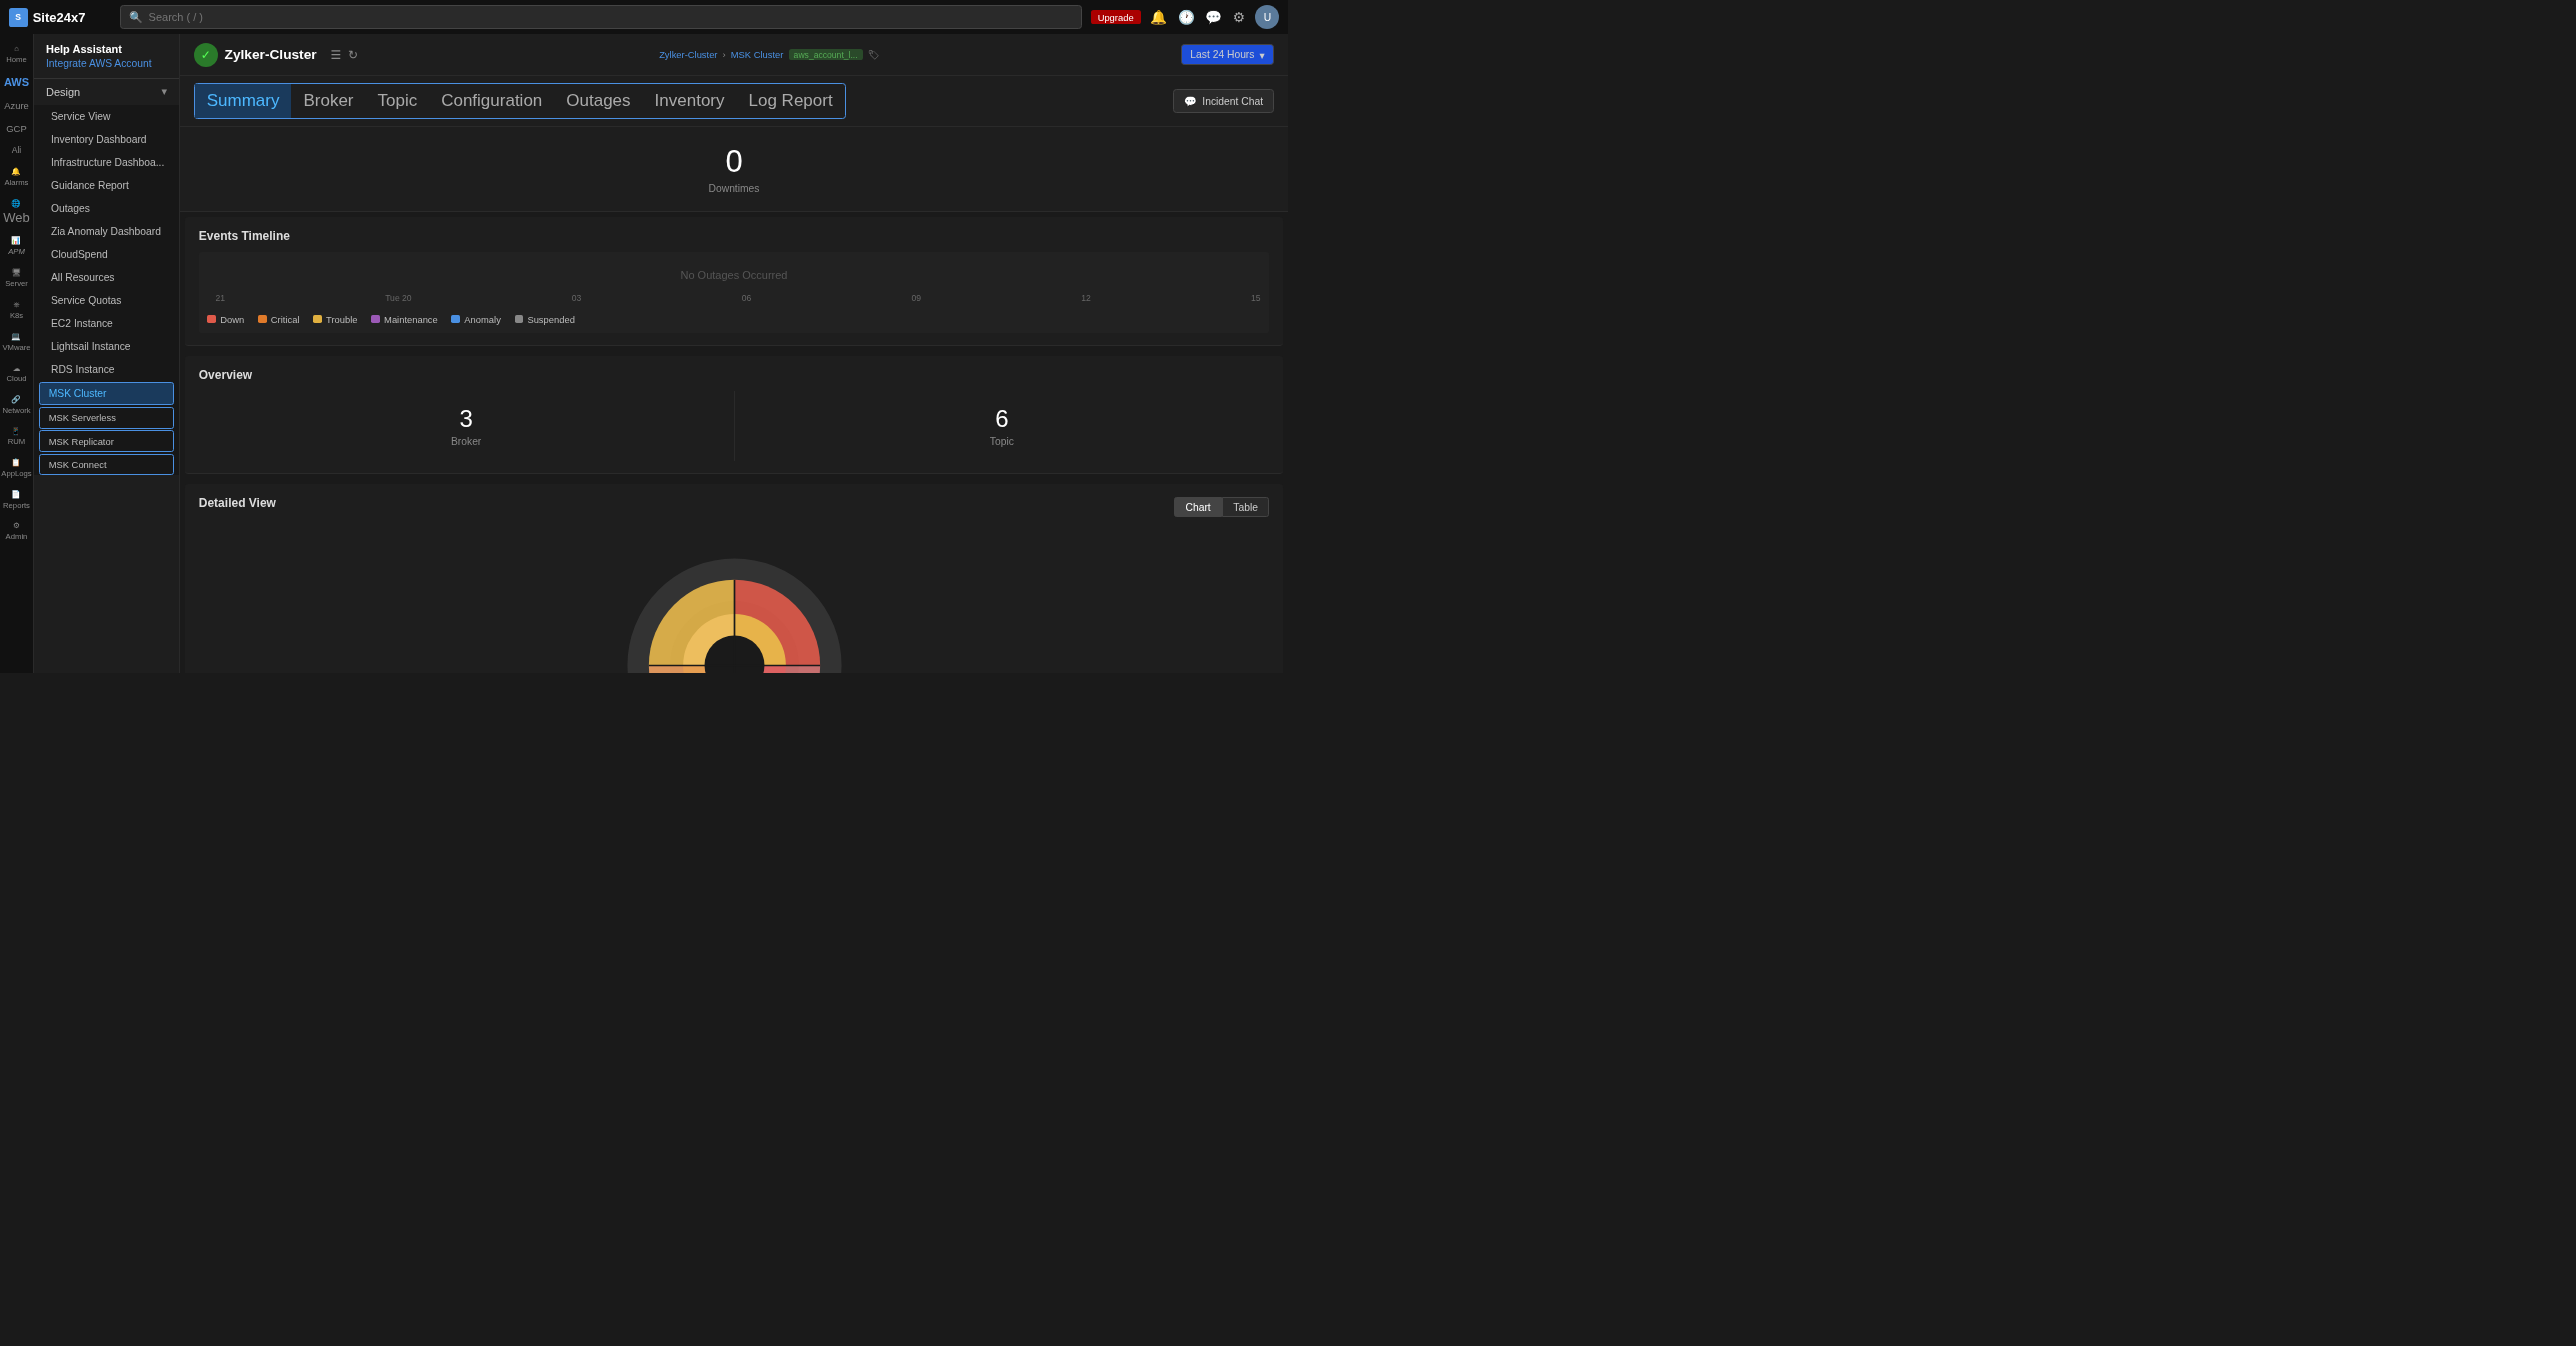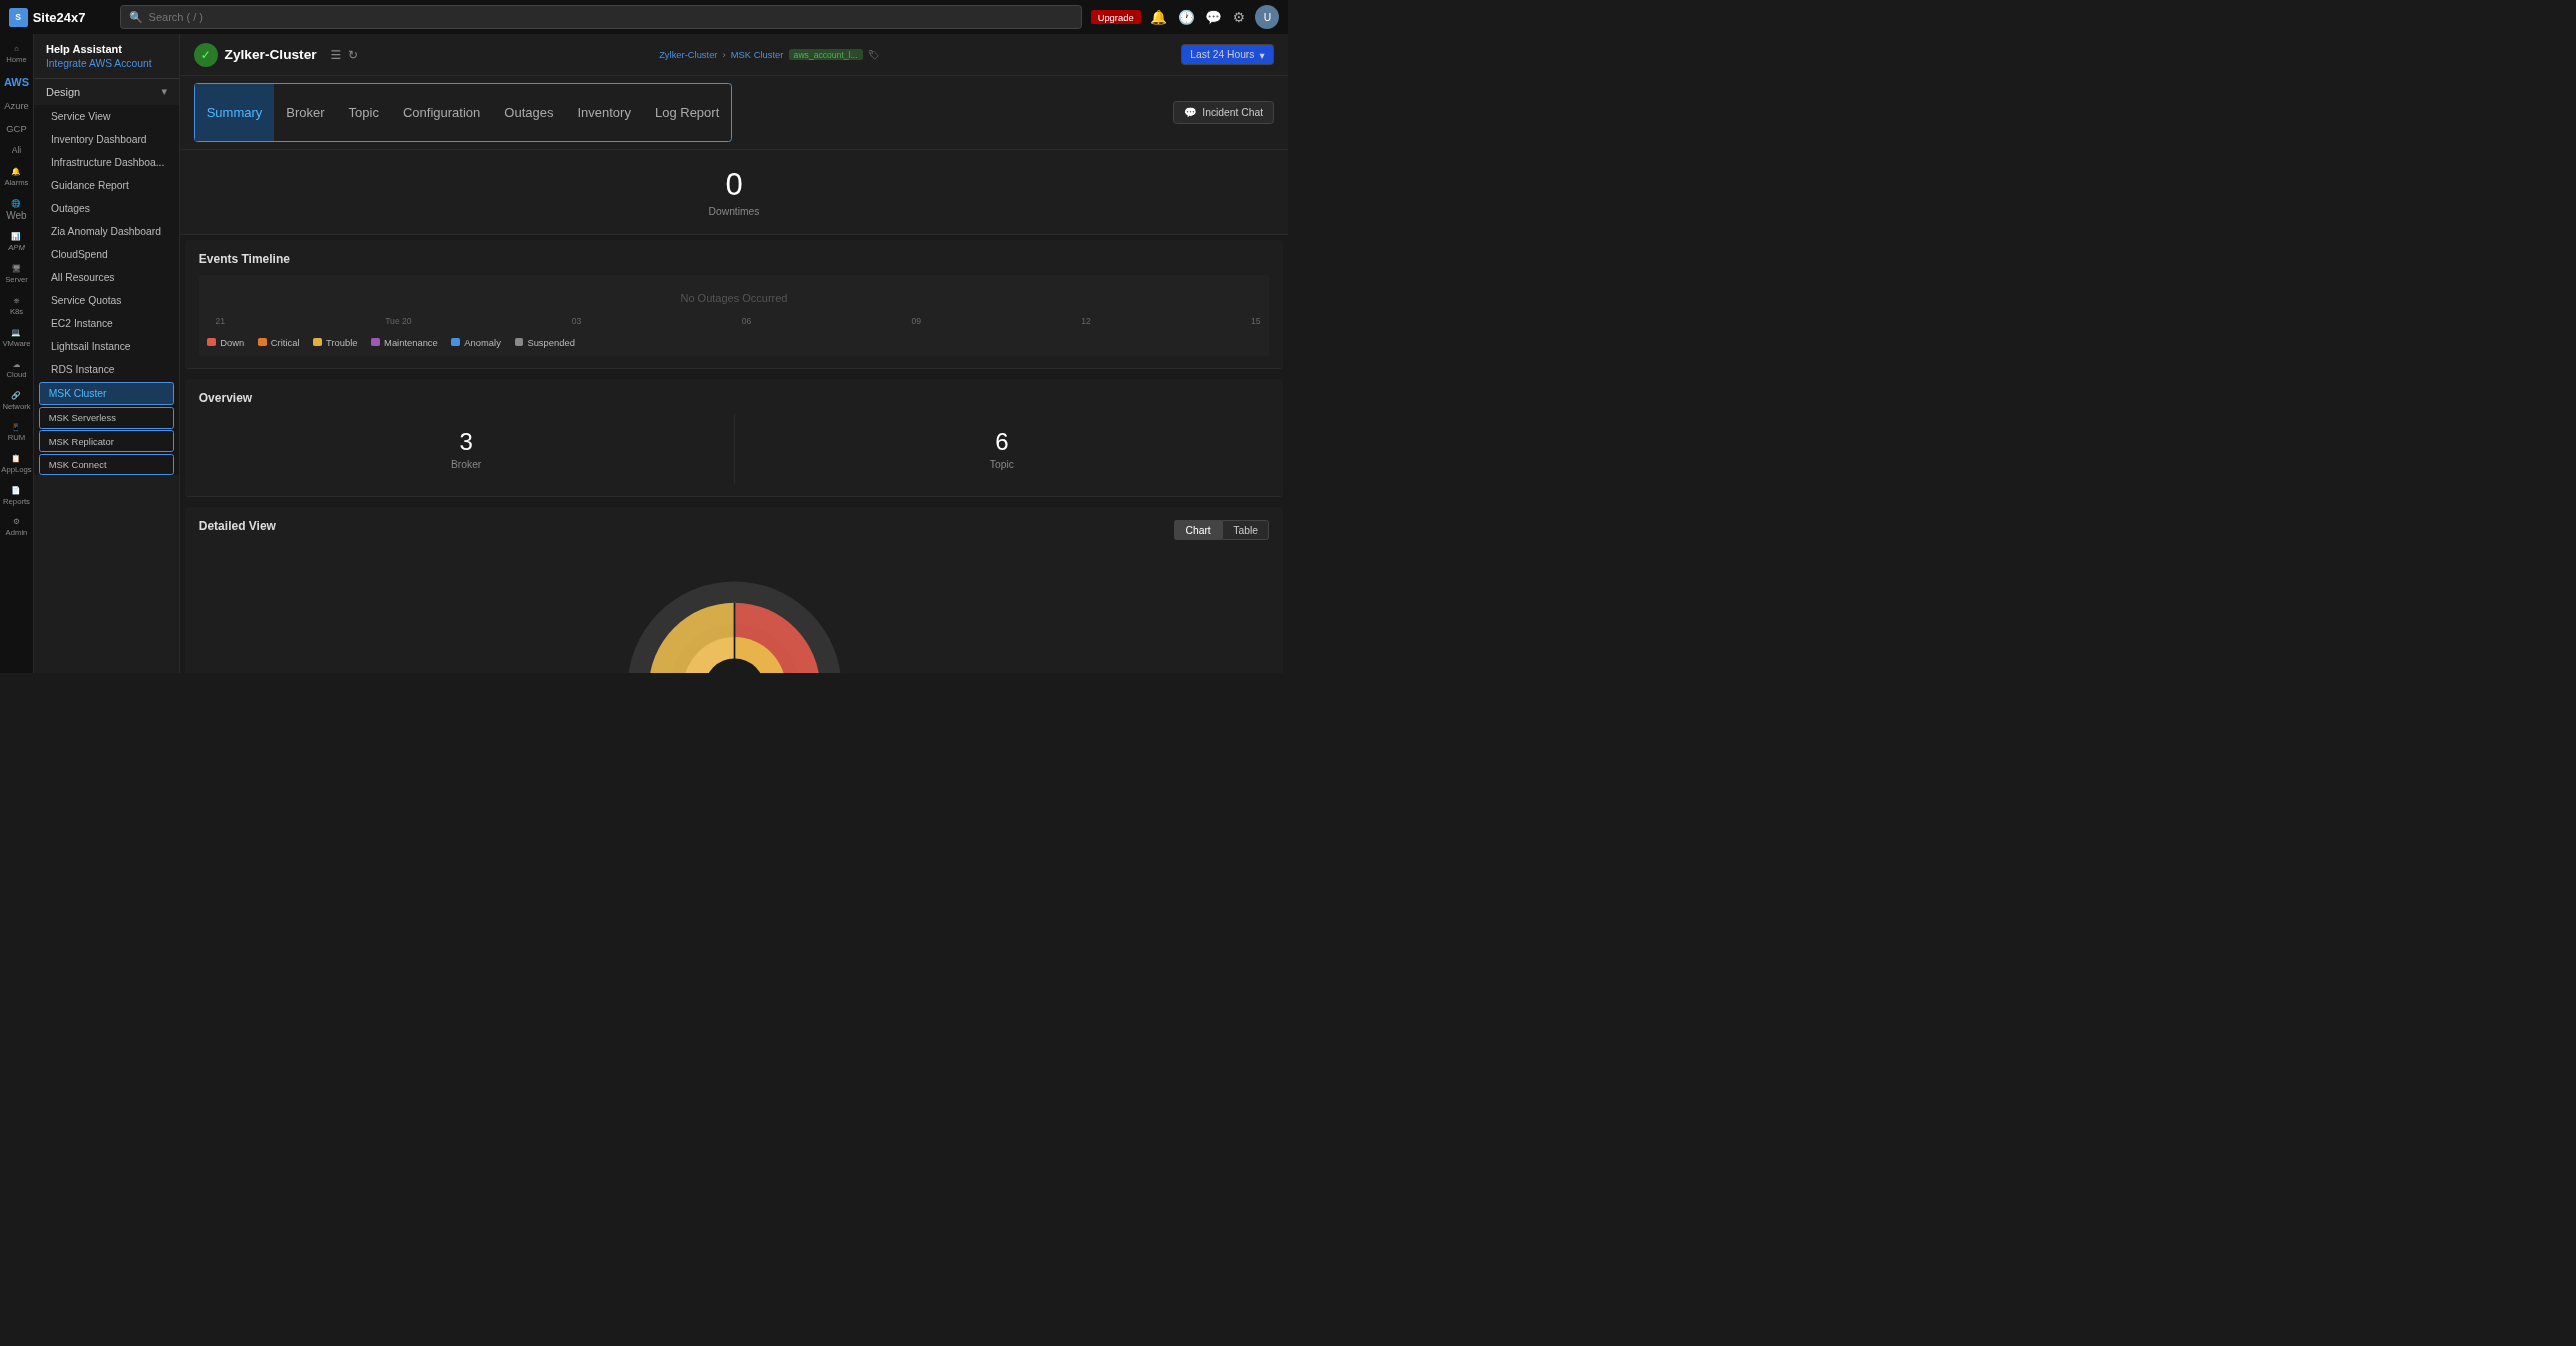--- a/index.html
+++ b/index.html
@@ -54,7 +54,7 @@
     .breadcrumb-path .link { color: #4a90e2; cursor: pointer; }
     .breadcrumb-path .tag { background: #2a4a2a; color: #5a5; border-radius: 2.6px; padding: 0.9px 5.1px; font-size: 8.6px; }
     .time-selector { background: #1d4ed8; border: 0.9px solid #444; border-radius: 3.4px; padding: 3.4px 8.6px; color: #ccc; font-size: 10.3px; display: flex; align-items: center; gap: 5.1px; cursor: pointer; }
-    .tab { padding: 21px 12px; color: #aaa; font-size: 13px; cursor: pointer; border-bottom: 1.7px solid transparent; }
+    .tab { padding: 7px 12px; color: #aaa; font-size: 17px; cursor: pointer; border-bottom: 1.7px solid transparent; }
     .tab.active { color: #4db8ff; border-bottom: 1.7px solid #4db8ff; }
     .tabs-container { border: 0.9px solid #4a90e2; border-radius: 3.4px; display: flex; margin: 6.9px 0; }
     .tabs-container .tab { border-bottom: none; }

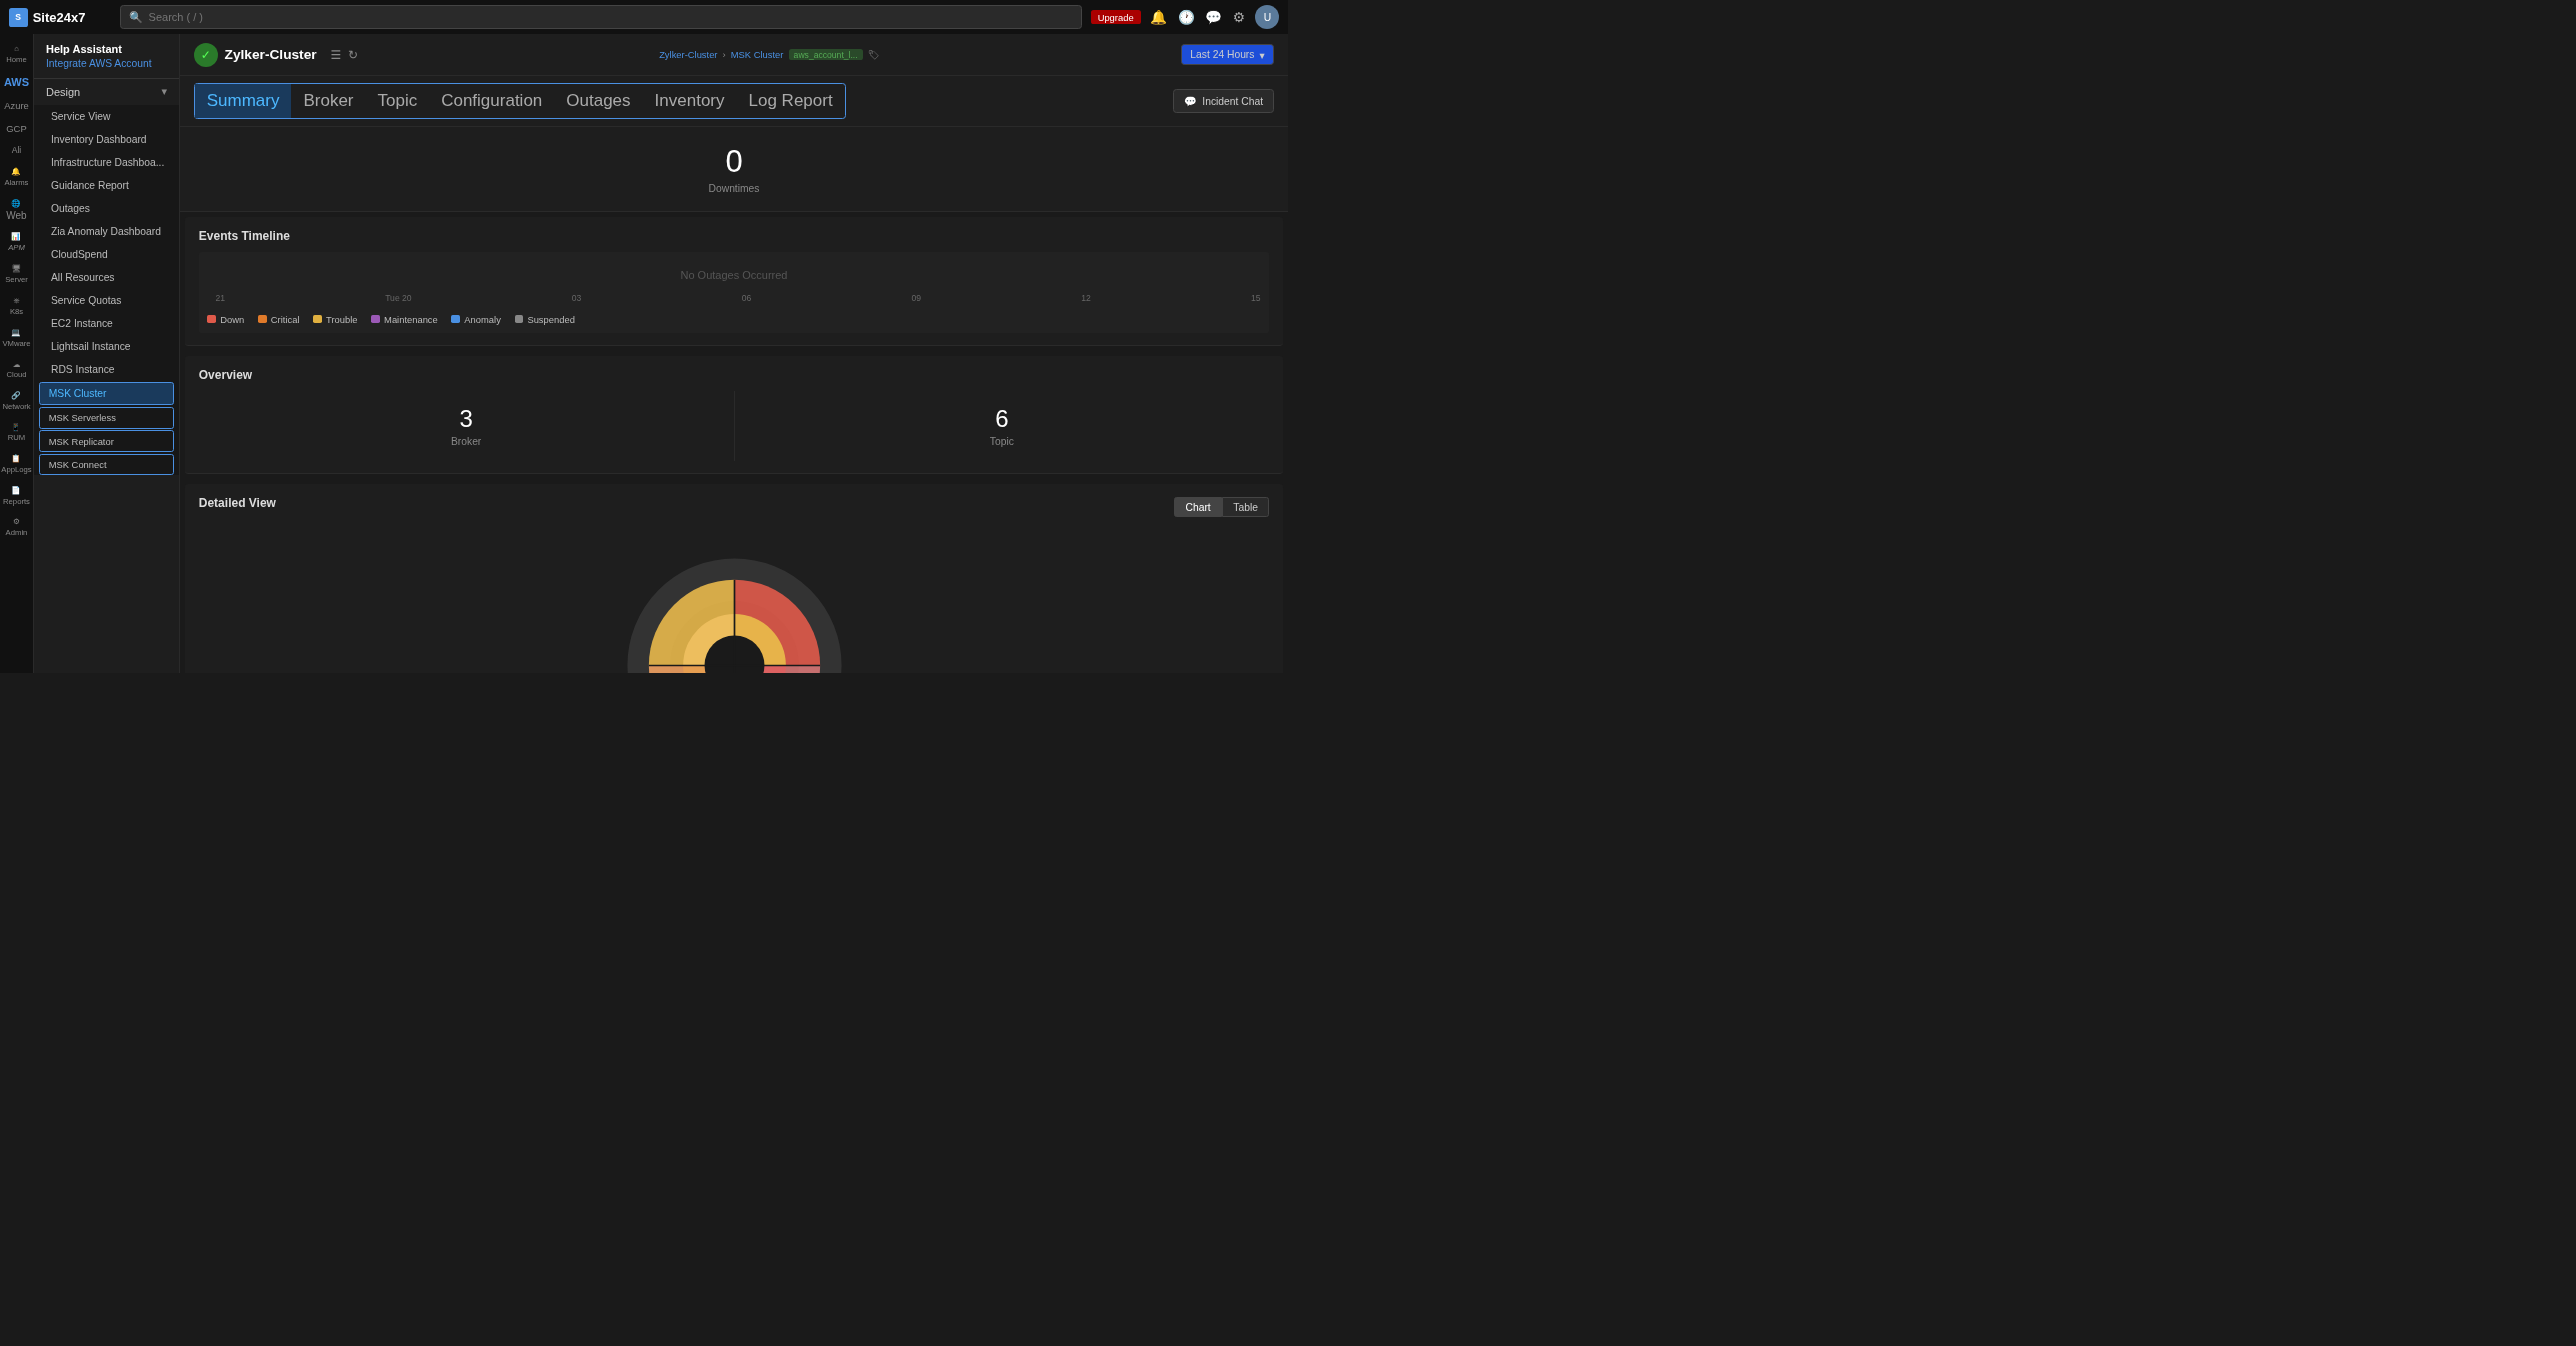--- a/index.html
+++ b/index.html
@@ -153,7 +153,7 @@
     </div>
     <div class="sidebar-icon-item">
       <span>🌐</span>
-      <span style="font-size:10px;">Web</span>
+      <span style="font-size:13px;">Web</span>
     </div>
     <div class="sidebar-icon-item">
       <span>📊</span>

